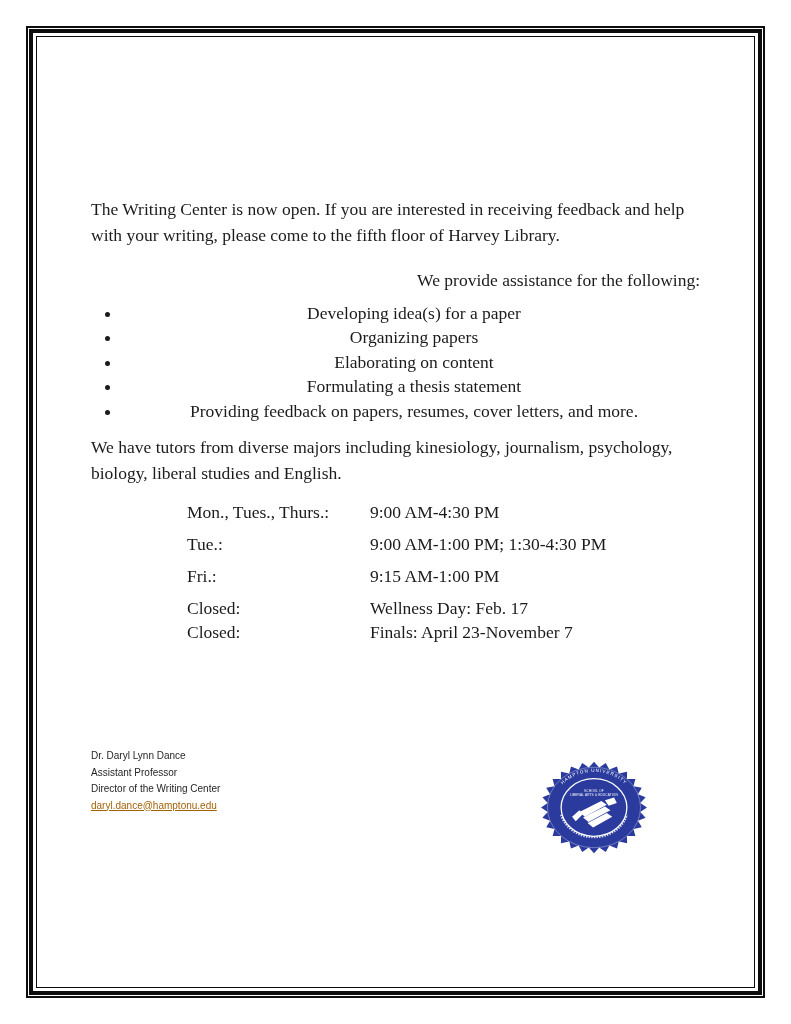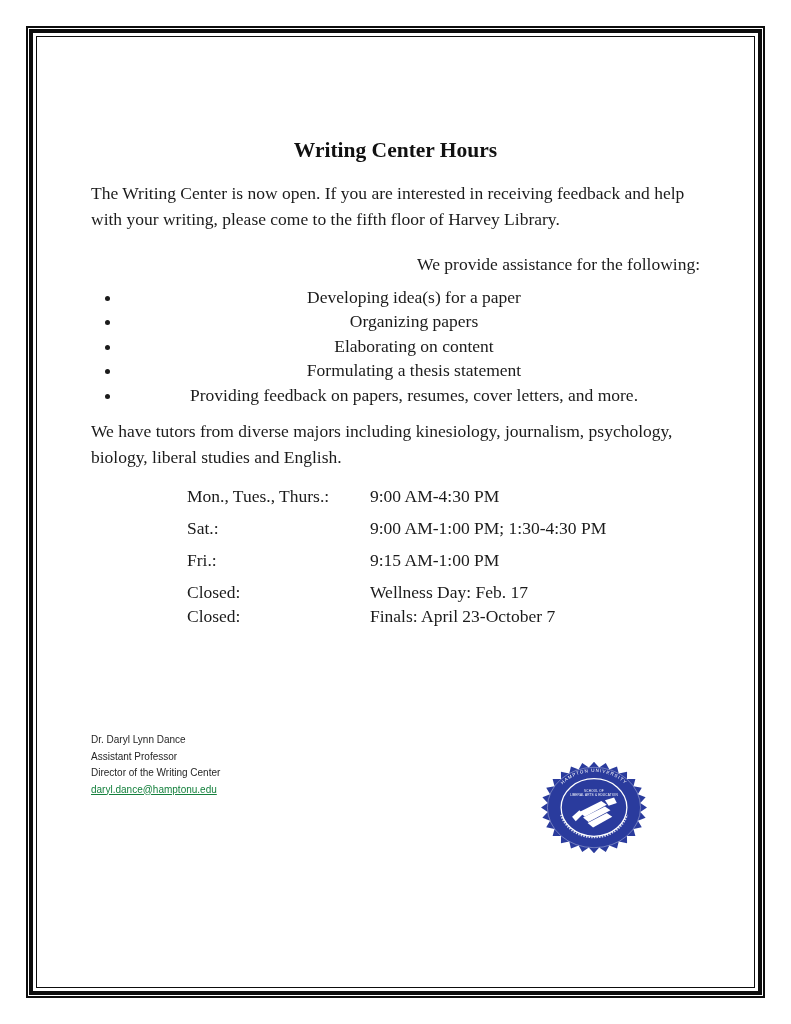--- a/index.html
+++ b/index.html
@@ -44,7 +44,7 @@
       <div class="frame-c">
         <div class="content">
 
-          <h1 class="title"><span>Writing Center Hours</span><br></h1>
+          <h1 class="title"><br></h1>
 
           <p class="p-body p-intro">The Writing Center is now open. If you are interested in receiving feedback and help with your writing, please come to the fifth floor of Harvey Library.</p>
 

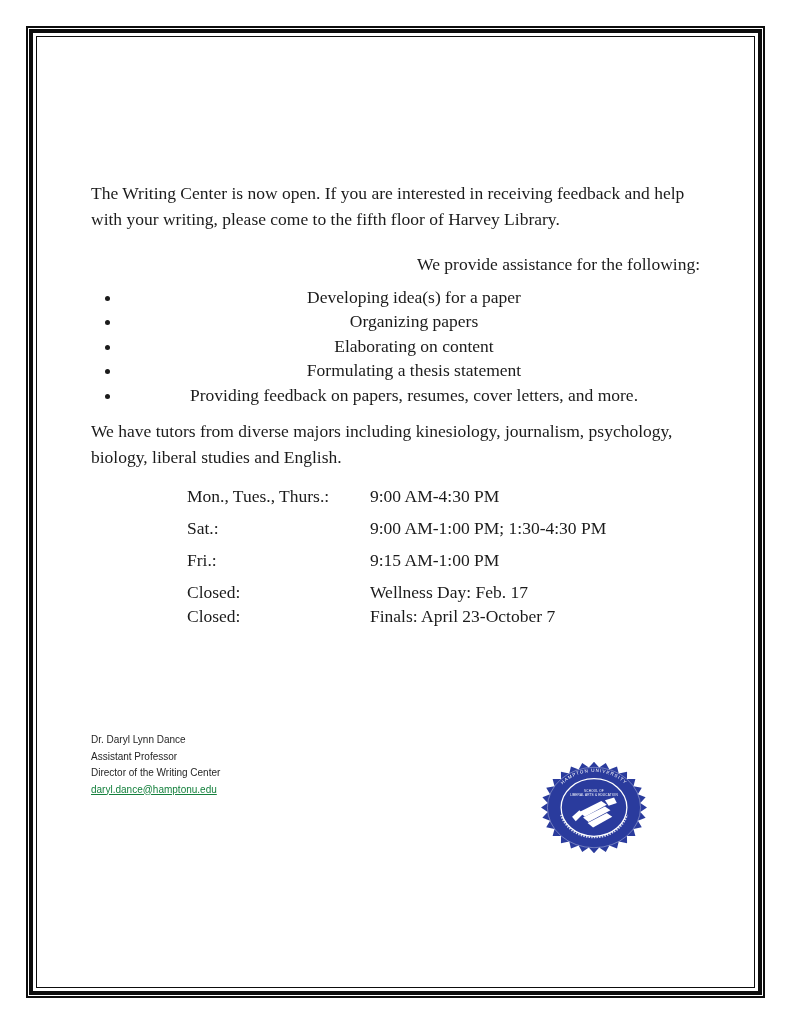--- a/index.html
+++ b/index.html
@@ -14,7 +14,7 @@
   .title{margin:99px 0 0;text-align:center;font-size:21.5px;line-height:29px;font-weight:bold;color:#111;}
   .title sup{font-size:0.62em;vertical-align:super;line-height:0;}
   .p-body{font-size:17.5px;line-height:25.5px;margin:0;}
-  .p-intro{margin-top:16px;}
+  .p-intro{margin-top:32px;}
   .p-assist{margin-top:20px;text-align:right;}
   .services{margin:7px 0 0;padding-left:31px;font-size:17.5px;line-height:24.5px;}
   .services li{padding-left:6px;text-align:center;}

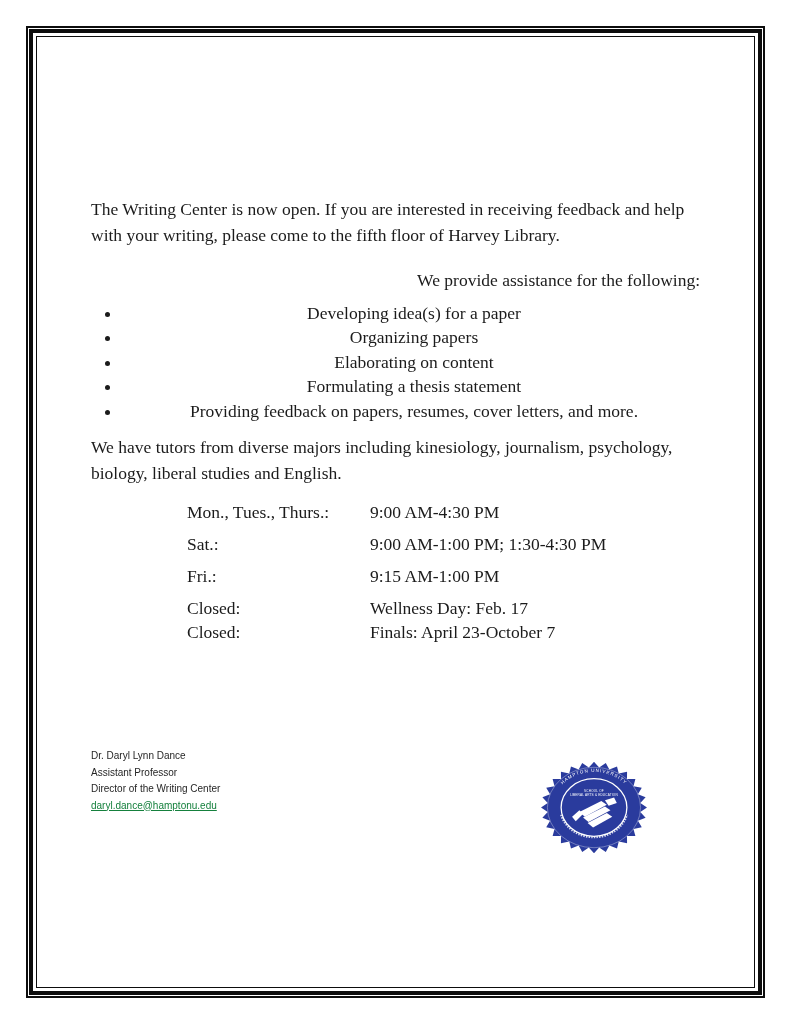--- a/index.html
+++ b/index.html
@@ -66,7 +66,7 @@
               <span class="sched-value">9:00 AM-4:30 PM</span>
             </div>
             <div class="sched-row spaced">
-              <span class="sched-label">Sat.:</span>
+              <span class="sched-label">Tue.:</span>
               <span class="sched-value">9:00 AM-1:00 PM; 1:30-4:30 PM</span>
             </div>
             <div class="sched-row spaced">

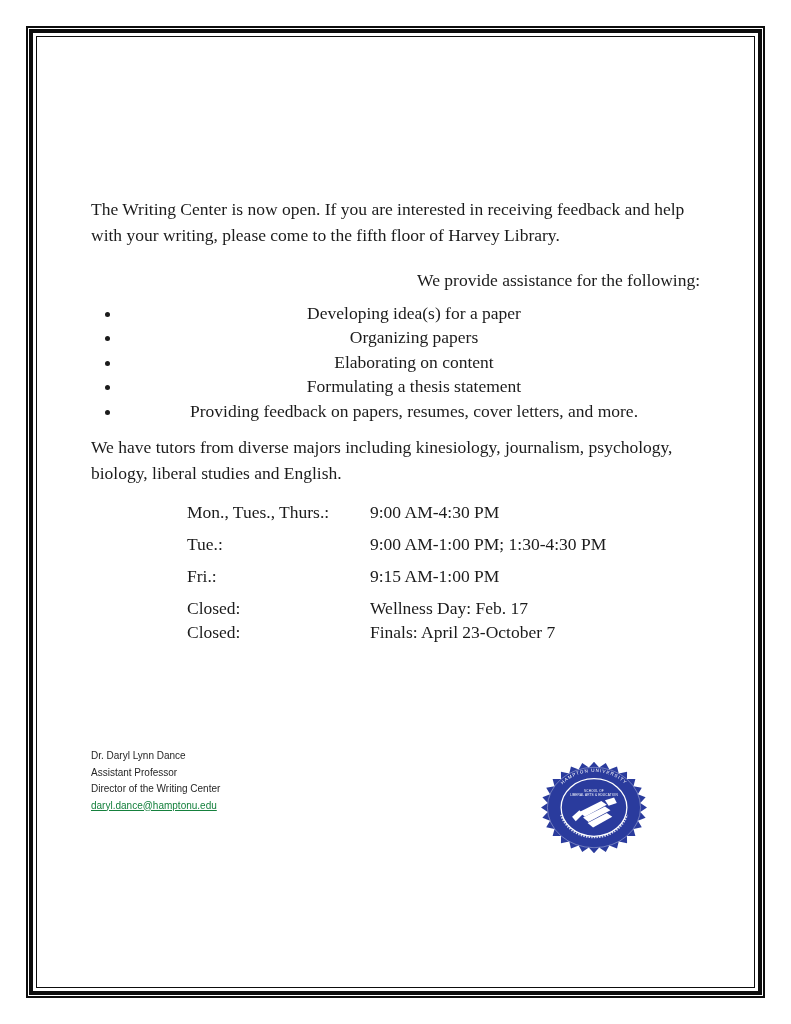--- a/index.html
+++ b/index.html
@@ -79,7 +79,7 @@
             </div>
             <div class="sched-row">
               <span class="sched-label">Closed:</span>
-              <span class="sched-value">Finals: April 23-October 7</span>
+              <span class="sched-value">Finals: April 23-November 7</span>
             </div>
           </div>
 

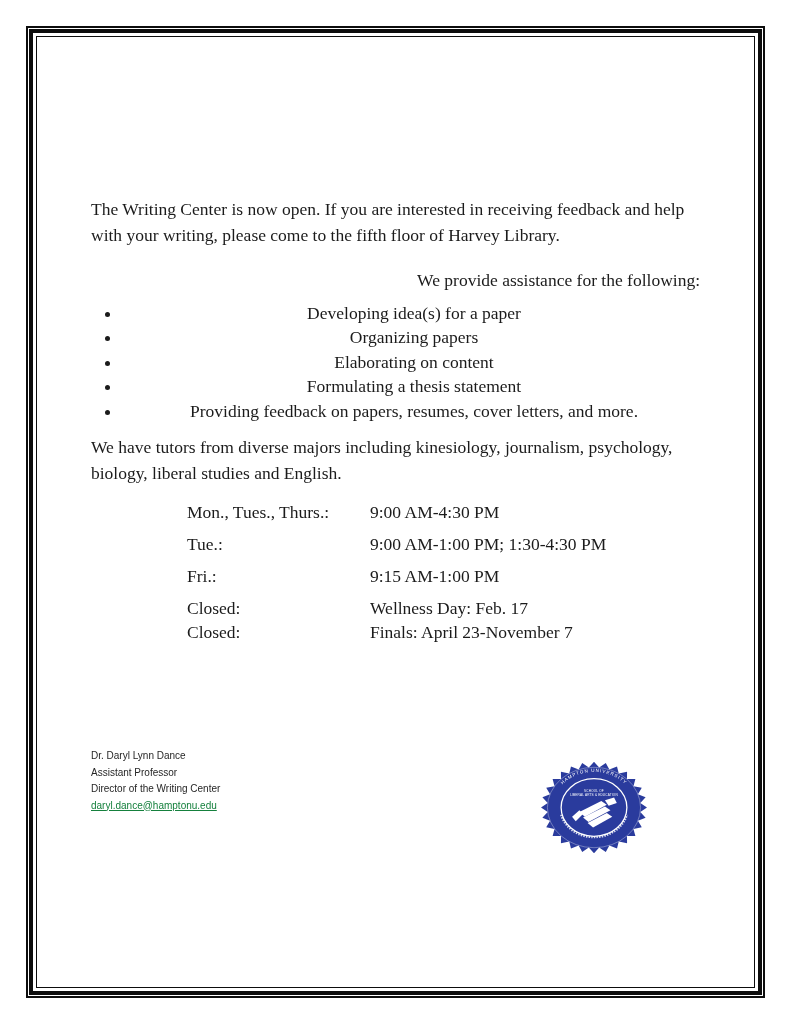--- a/index.html
+++ b/index.html
@@ -26,7 +26,7 @@
   .sched-label{width:183px;flex:none;}
   .contact{margin-top:104px;font-family:"Liberation Sans", sans-serif;font-size:10px;
            line-height:16.5px;color:#262626;}
-  .email{color:#15803d;text-decoration:underline;cursor:pointer;}
+  .email{color:#a16207;text-decoration:underline;cursor:pointer;}
   .footer{margin-top:66px;text-align:center;font-family:"Liberation Sans", sans-serif;
           font-size:13.5px;color:#1f1f1f;}
   .seal{position:absolute;left:539px;top:760px;width:110px;height:95px;}

